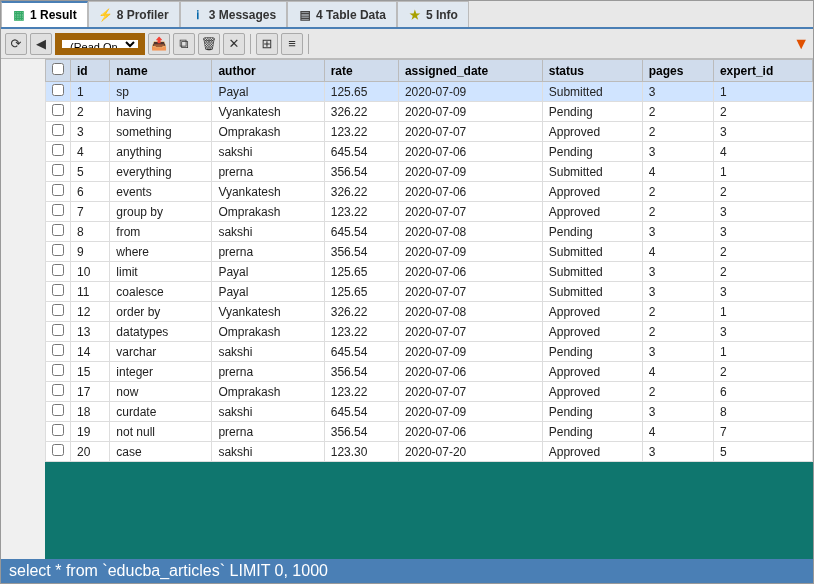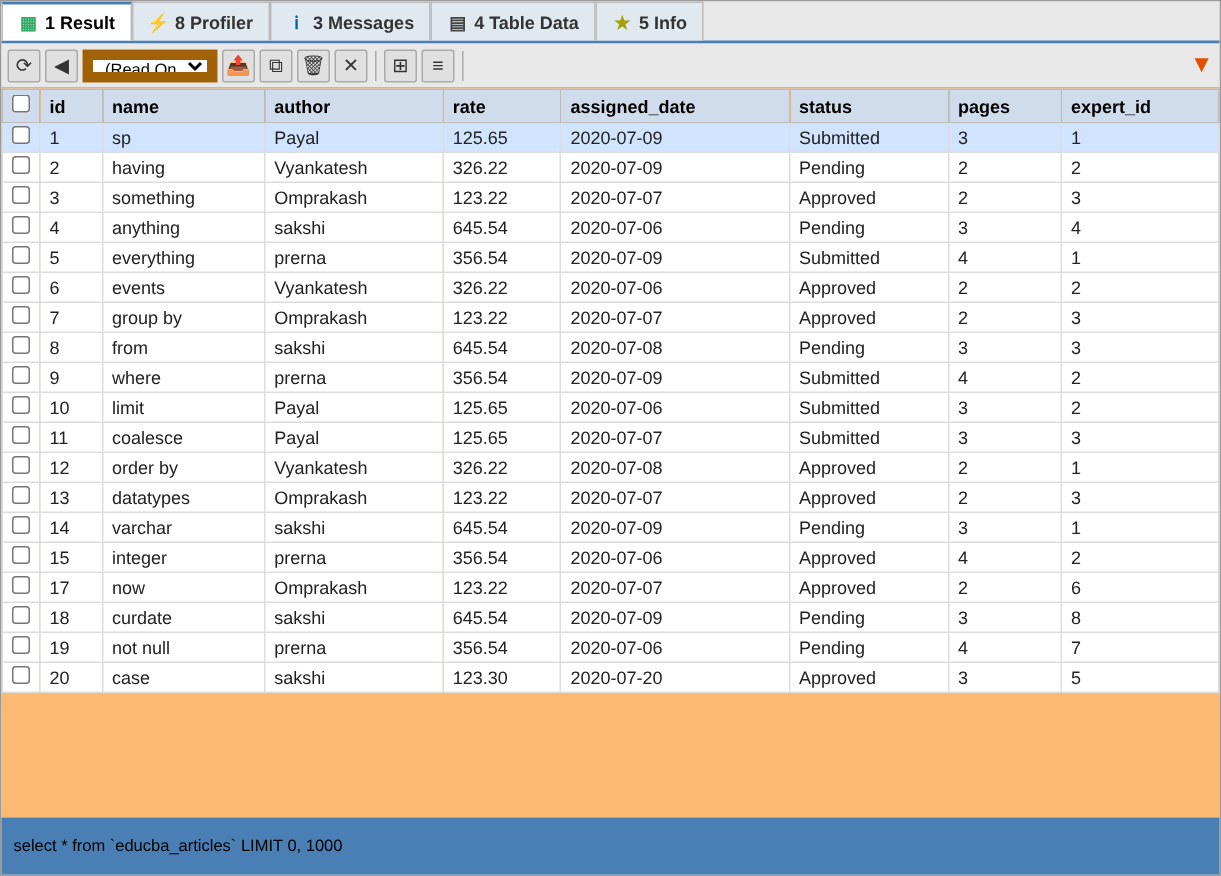--- a/index.html
+++ b/index.html
@@ -114,7 +114,8 @@
     .table-area {
       flex: 1;
       overflow: auto;
-      background: #fdba74;
+      background: #0f766e;
+      margin-left: 44px;
     }
 
     table {

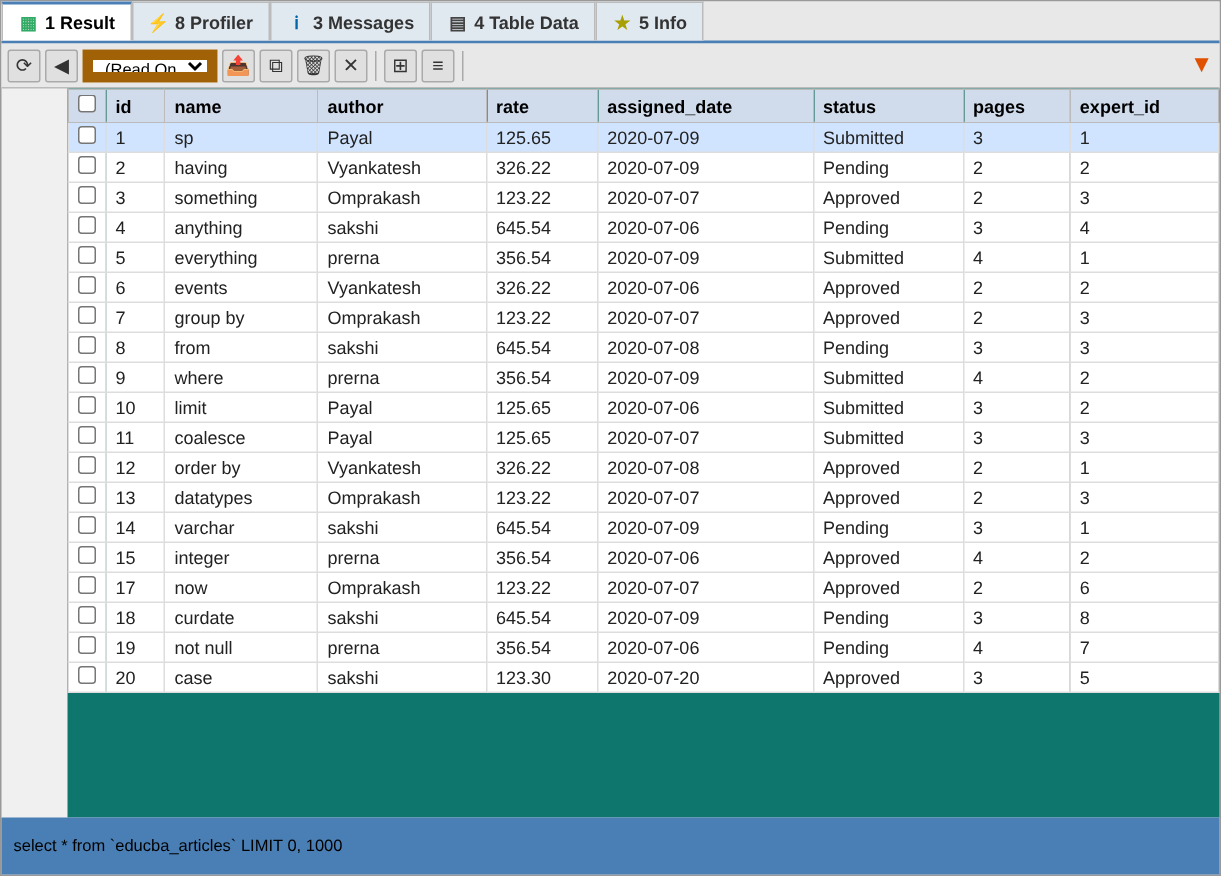--- a/index.html
+++ b/index.html
@@ -169,11 +169,11 @@
     
     .status-bar {
       background: #4a7fb5;
-      color: #000000;
+      color: #ffffff;
       padding: 4px 8px;
-      font-size: 11px;
+      font-size: 16px;
       flex-shrink: 0;
-      height: 38px;
+      height: 24px;
       display: flex;
       align-items: center;
     }

